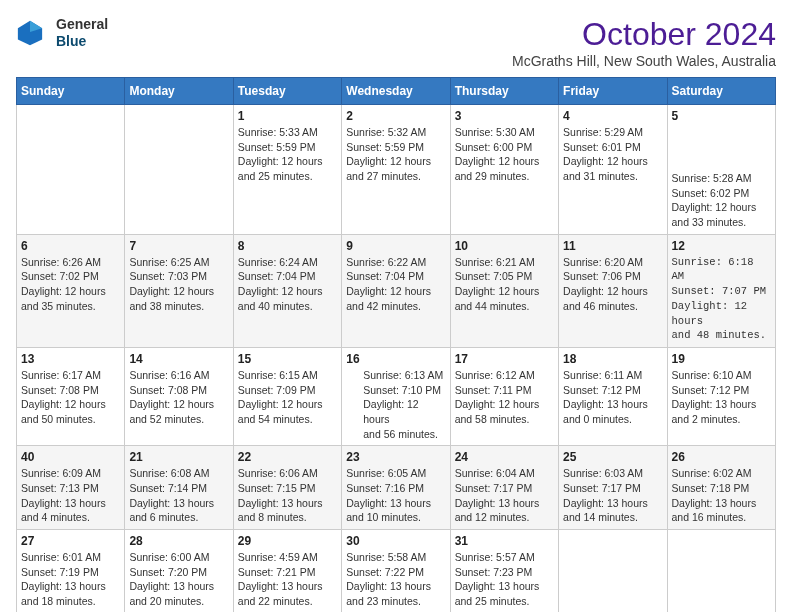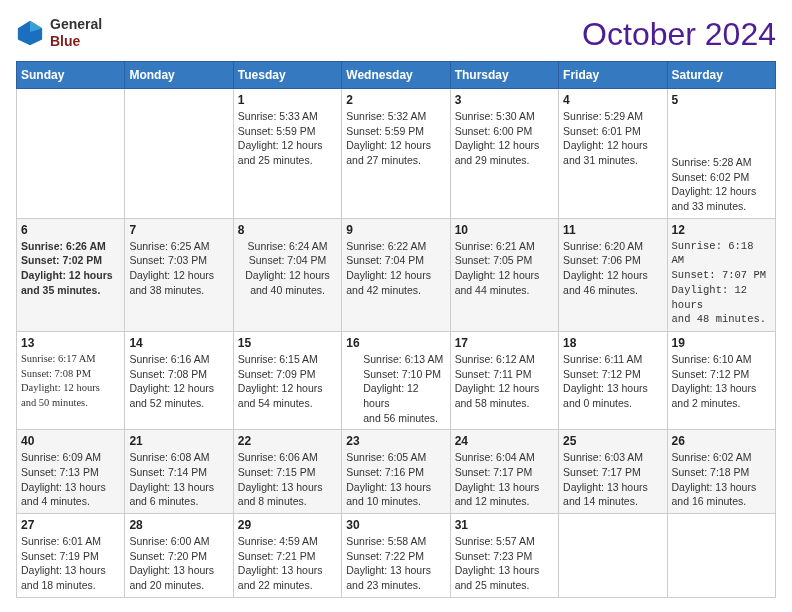--- a/index.html
+++ b/index.html
@@ -19,7 +19,7 @@
     .logo {
       display: flex;
       align-items: center;
-      gap: 6px;
+      gap: 12px;
     }
     .logo-text {
       font-size: 14px;

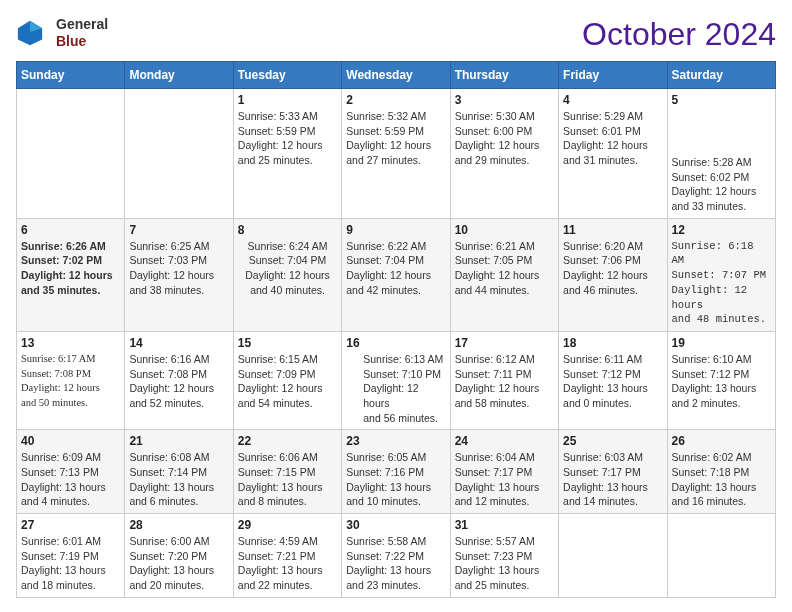--- a/index.html
+++ b/index.html
@@ -30,7 +30,7 @@
       display: block;
     }
     .logo-text .general { color: #333; }
-    .logo-text .blue { color: #7f1d1d; }
+    .logo-text .blue { color: #0c4a6e; }
     .logo-icon {
       width: 28px;
       height: 28px;

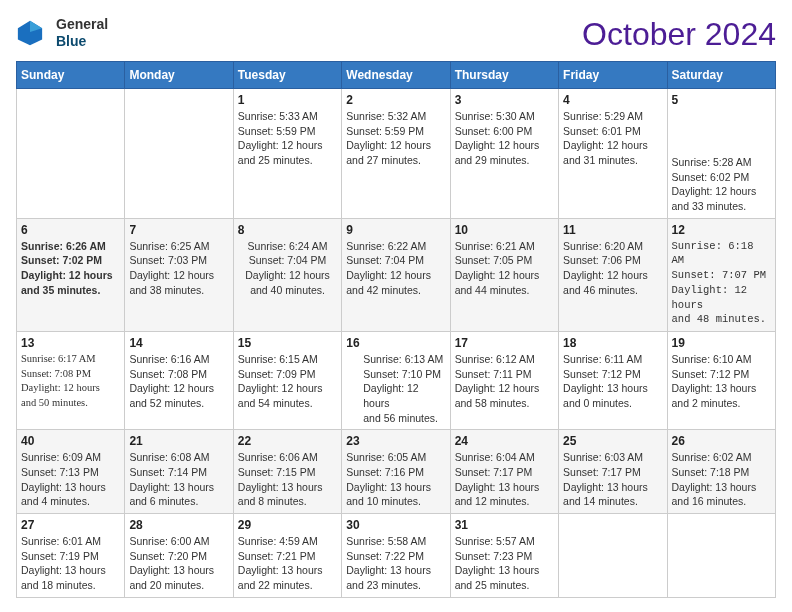--- a/index.html
+++ b/index.html
@@ -105,6 +105,7 @@
   </div>
   <div class="title-block">
     <div class="month-title">October 2024</div>
+    <div class="location">McGraths Hill, New South Wales, Australia</div>
   </div>
 </div>
 

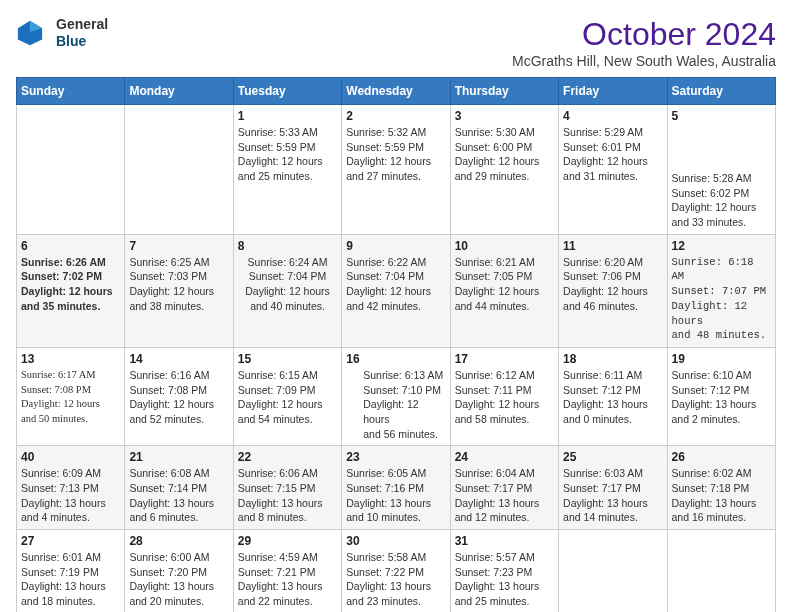--- a/index.html
+++ b/index.html
@@ -164,7 +164,7 @@
       <tr>
         <td>
           <span class="day-num">6</span>
-          <div class="day-info" style="white-space: pre-line; font-weight: bold;">Sunrise: 6:26 AM
+          <div class="day-info" style="white-space: pre-line;">Sunrise: 6:26 AM
 Sunset: 7:02 PM
 Daylight: 12 hours
 and 35 minutes.</div>

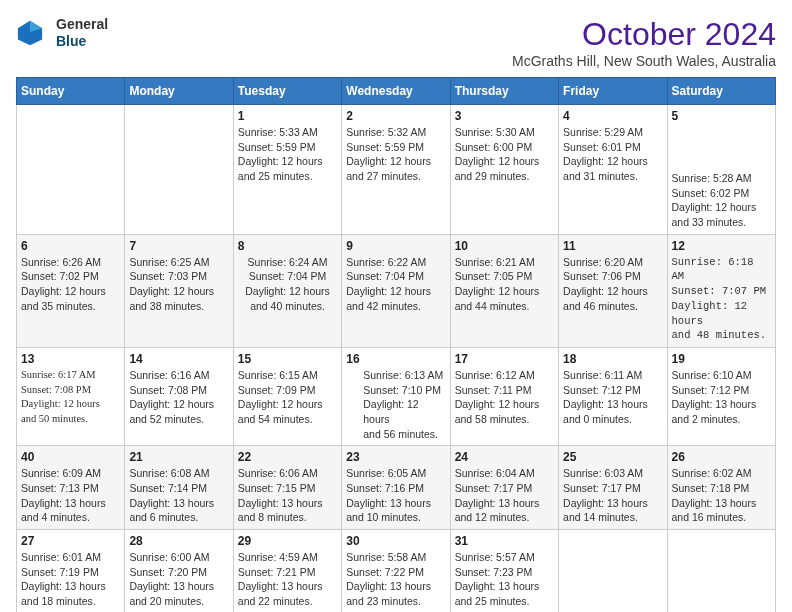--- a/index.html
+++ b/index.html
@@ -178,7 +178,7 @@
         </td>
         <td>
           <span class="day-num">8</span>
-          <div class="day-info" style="white-space: pre-line; text-align: center;">Sunrise: 6:24 AM
+          <div class="day-info" style="white-space: pre-line;">Sunrise: 6:24 AM
 Sunset: 7:04 PM
 Daylight: 12 hours
 and 40 minutes.</div>

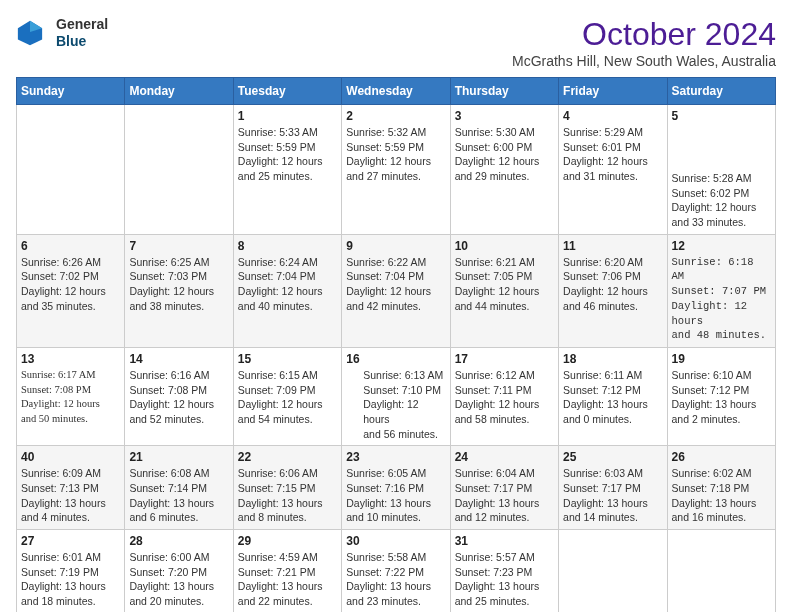--- a/index.html
+++ b/index.html
@@ -215,7 +215,7 @@
       <tr>
         <td>
           <span class="day-num">13</span>
-          <div class="day-info" style="white-space: pre-line; font-family: Liberation Serif, serif;">Sunrise: 6:17 AM
+          <div class="day-info" style="white-space: pre-line;">Sunrise: 6:17 AM
 Sunset: 7:08 PM
 Daylight: 12 hours
 and 50 minutes.</div>

